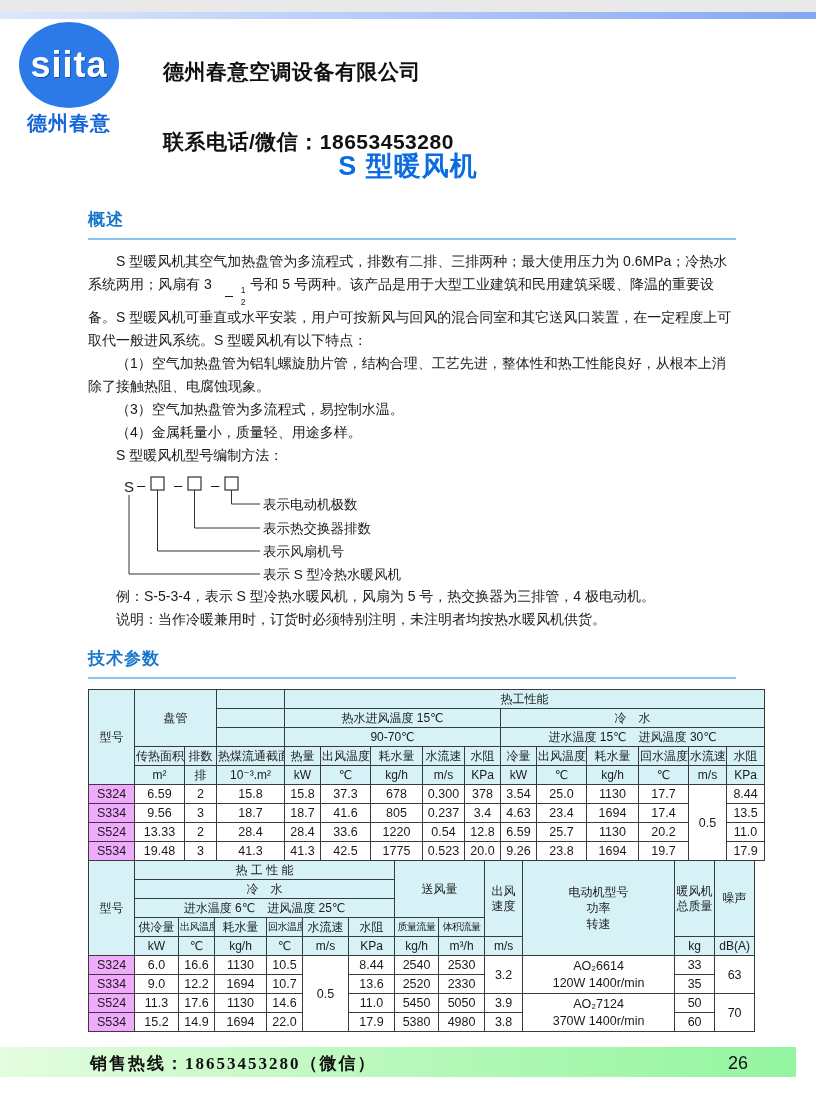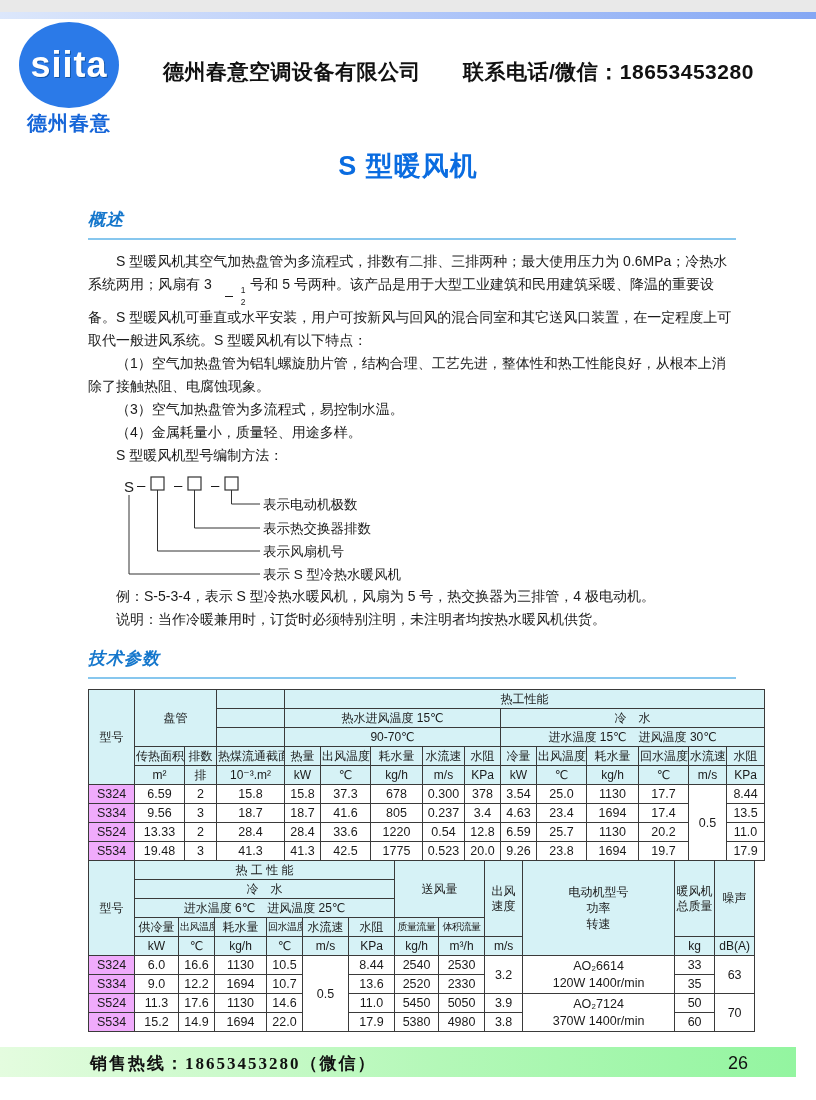--- a/index.html
+++ b/index.html
@@ -26,7 +26,7 @@
     text-shadow:1px 1px 0 #1255a8;
   }
   .logo-sub { margin-top:2px; color:#1565d8; font-size:20px; font-weight:bold; letter-spacing:1px; }
-  .hdr-line { position:absolute; left:163px; top:38px; display:flex; gap:42px; align-items:baseline; }
+  .hdr-line { position:absolute; left:163px; top:38px; display:flex; gap:42px; align-items:baseline;flex-direction:column; }
   .company  { font-size:21px; font-weight:bold; color:#111; letter-spacing:0.5px; }
   .contact  { font-size:21px; font-weight:bold; color:#111; letter-spacing:0.5px; }
   

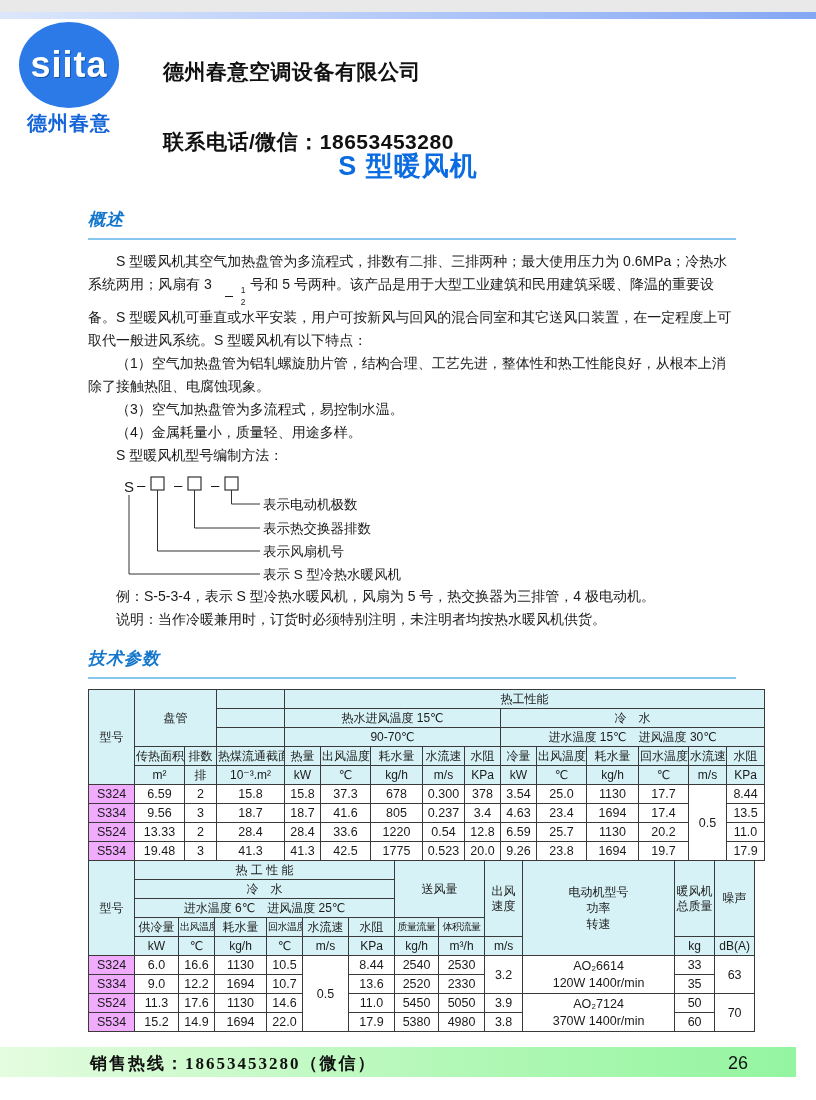--- a/index.html
+++ b/index.html
@@ -37,7 +37,7 @@
   
   .content { position:absolute; top:196px; left:88px; width:648px; }
   .sec-head {
-    border-bottom:2px solid #87c7ee; padding-bottom:7px; margin-bottom:10px;font-style:italic;
+    border-bottom:2px solid #87c7ee; padding-bottom:7px; margin-bottom:10px;
   }
   .sec-head h2 { color:#1577cc; font-size:17px; font-weight:bold; letter-spacing:1px; }
   .sec2 { margin-top:16px; }

